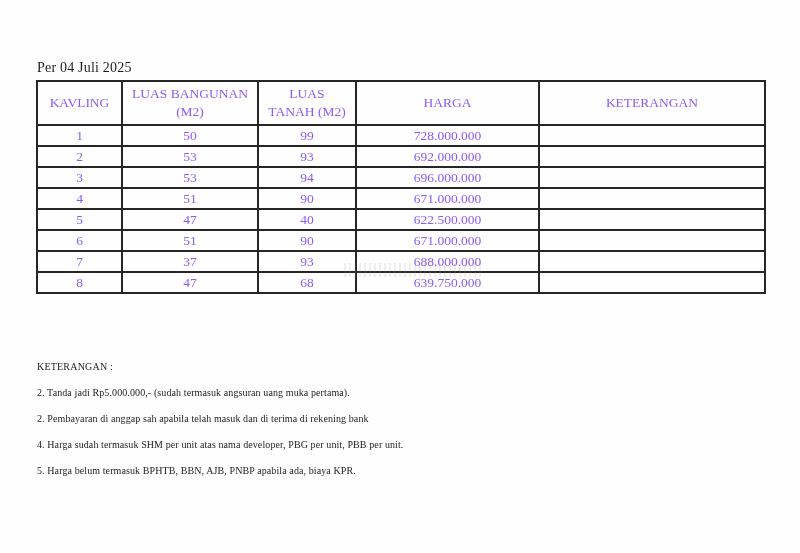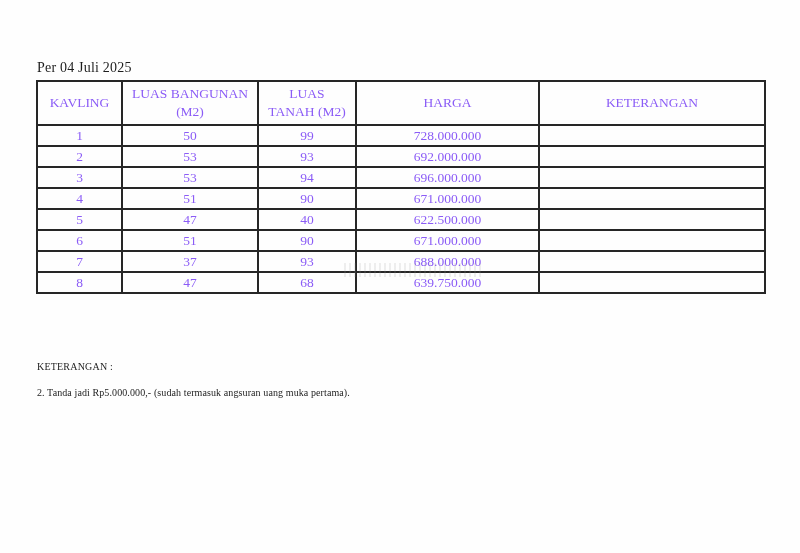--- a/index.html
+++ b/index.html
@@ -191,6 +191,7 @@
   <div class="notes">
     <div class="notes-heading">KETERANGAN :</div>
     <div class="note-line">2. Tanda jadi Rp5.000.000,- (sudah termasuk angsuran uang muka pertama).</div>
+    <div class="note-line">2. Pembayaran di anggap sah apabila telah masuk dan di terima di rekening bank</div>
   </div>
 
 </div>

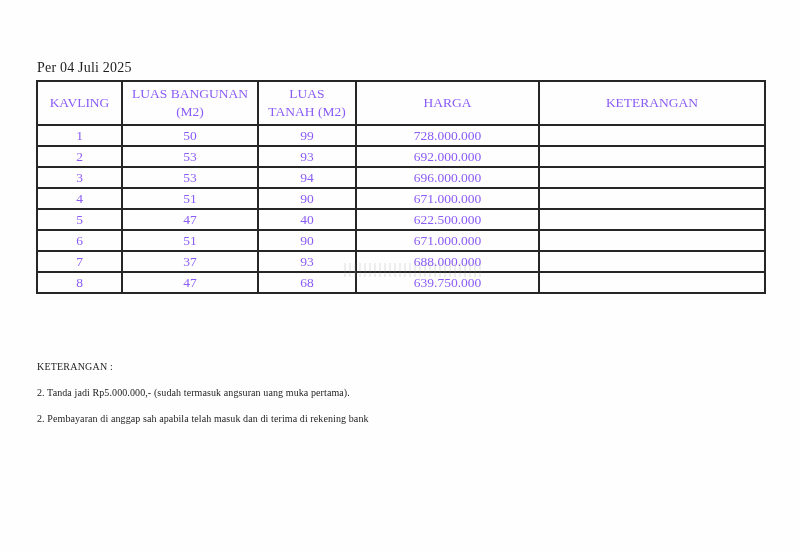--- a/index.html
+++ b/index.html
@@ -192,6 +192,7 @@
     <div class="notes-heading">KETERANGAN :</div>
     <div class="note-line">2. Tanda jadi Rp5.000.000,- (sudah termasuk angsuran uang muka pertama).</div>
     <div class="note-line">2. Pembayaran di anggap sah apabila telah masuk dan di terima di rekening bank</div>
+    <div class="note-line">4. Harga sudah termasuk SHM per unit atas nama developer, PBG per unit, PBB per unit.</div>
   </div>
 
 </div>

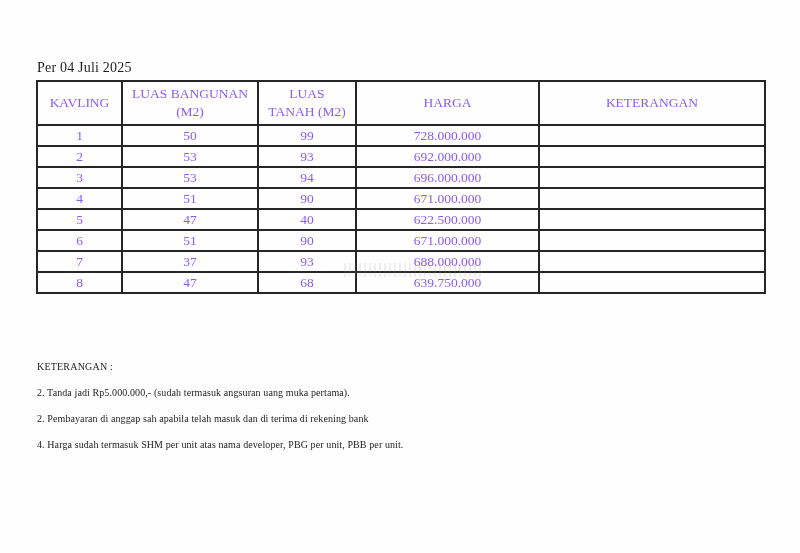--- a/index.html
+++ b/index.html
@@ -193,6 +193,7 @@
     <div class="note-line">2. Tanda jadi Rp5.000.000,- (sudah termasuk angsuran uang muka pertama).</div>
     <div class="note-line">2. Pembayaran di anggap sah apabila telah masuk dan di terima di rekening bank</div>
     <div class="note-line">4. Harga sudah termasuk SHM per unit atas nama developer, PBG per unit, PBB per unit.</div>
+    <div class="note-line">5. Harga belum termasuk BPHTB, BBN, AJB, PNBP apabila ada, biaya KPR.</div>
   </div>
 
 </div>

